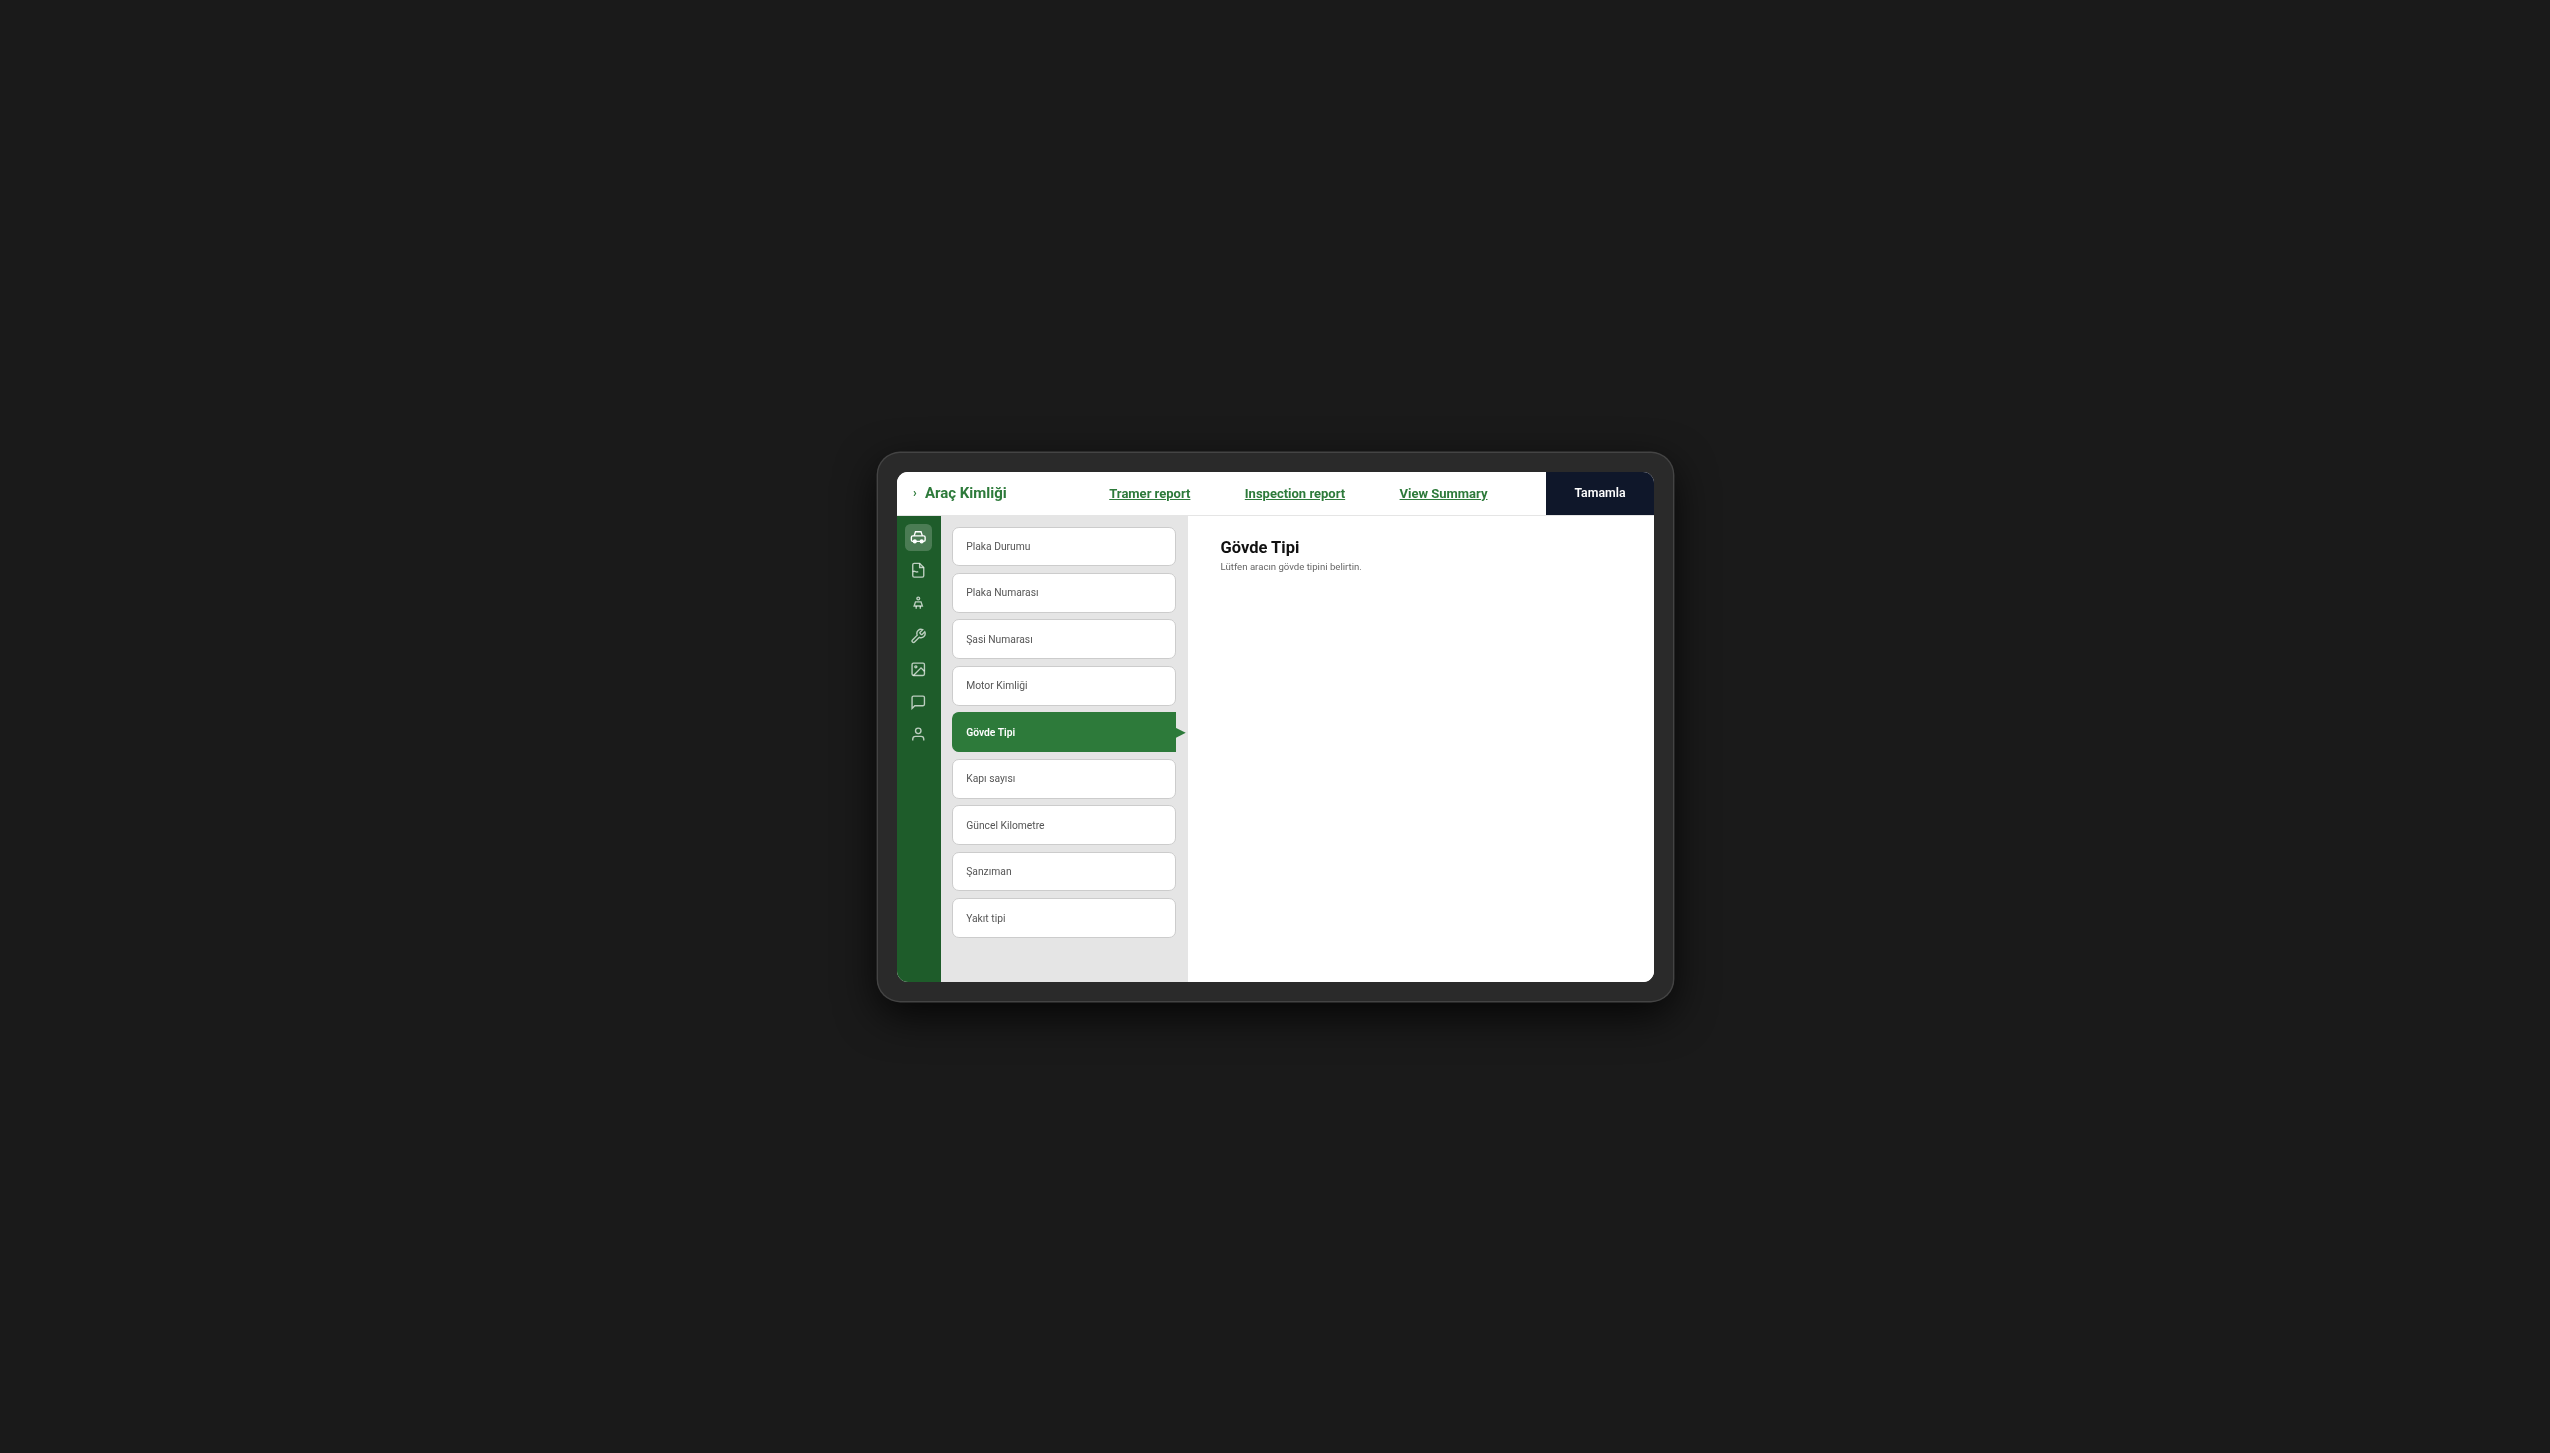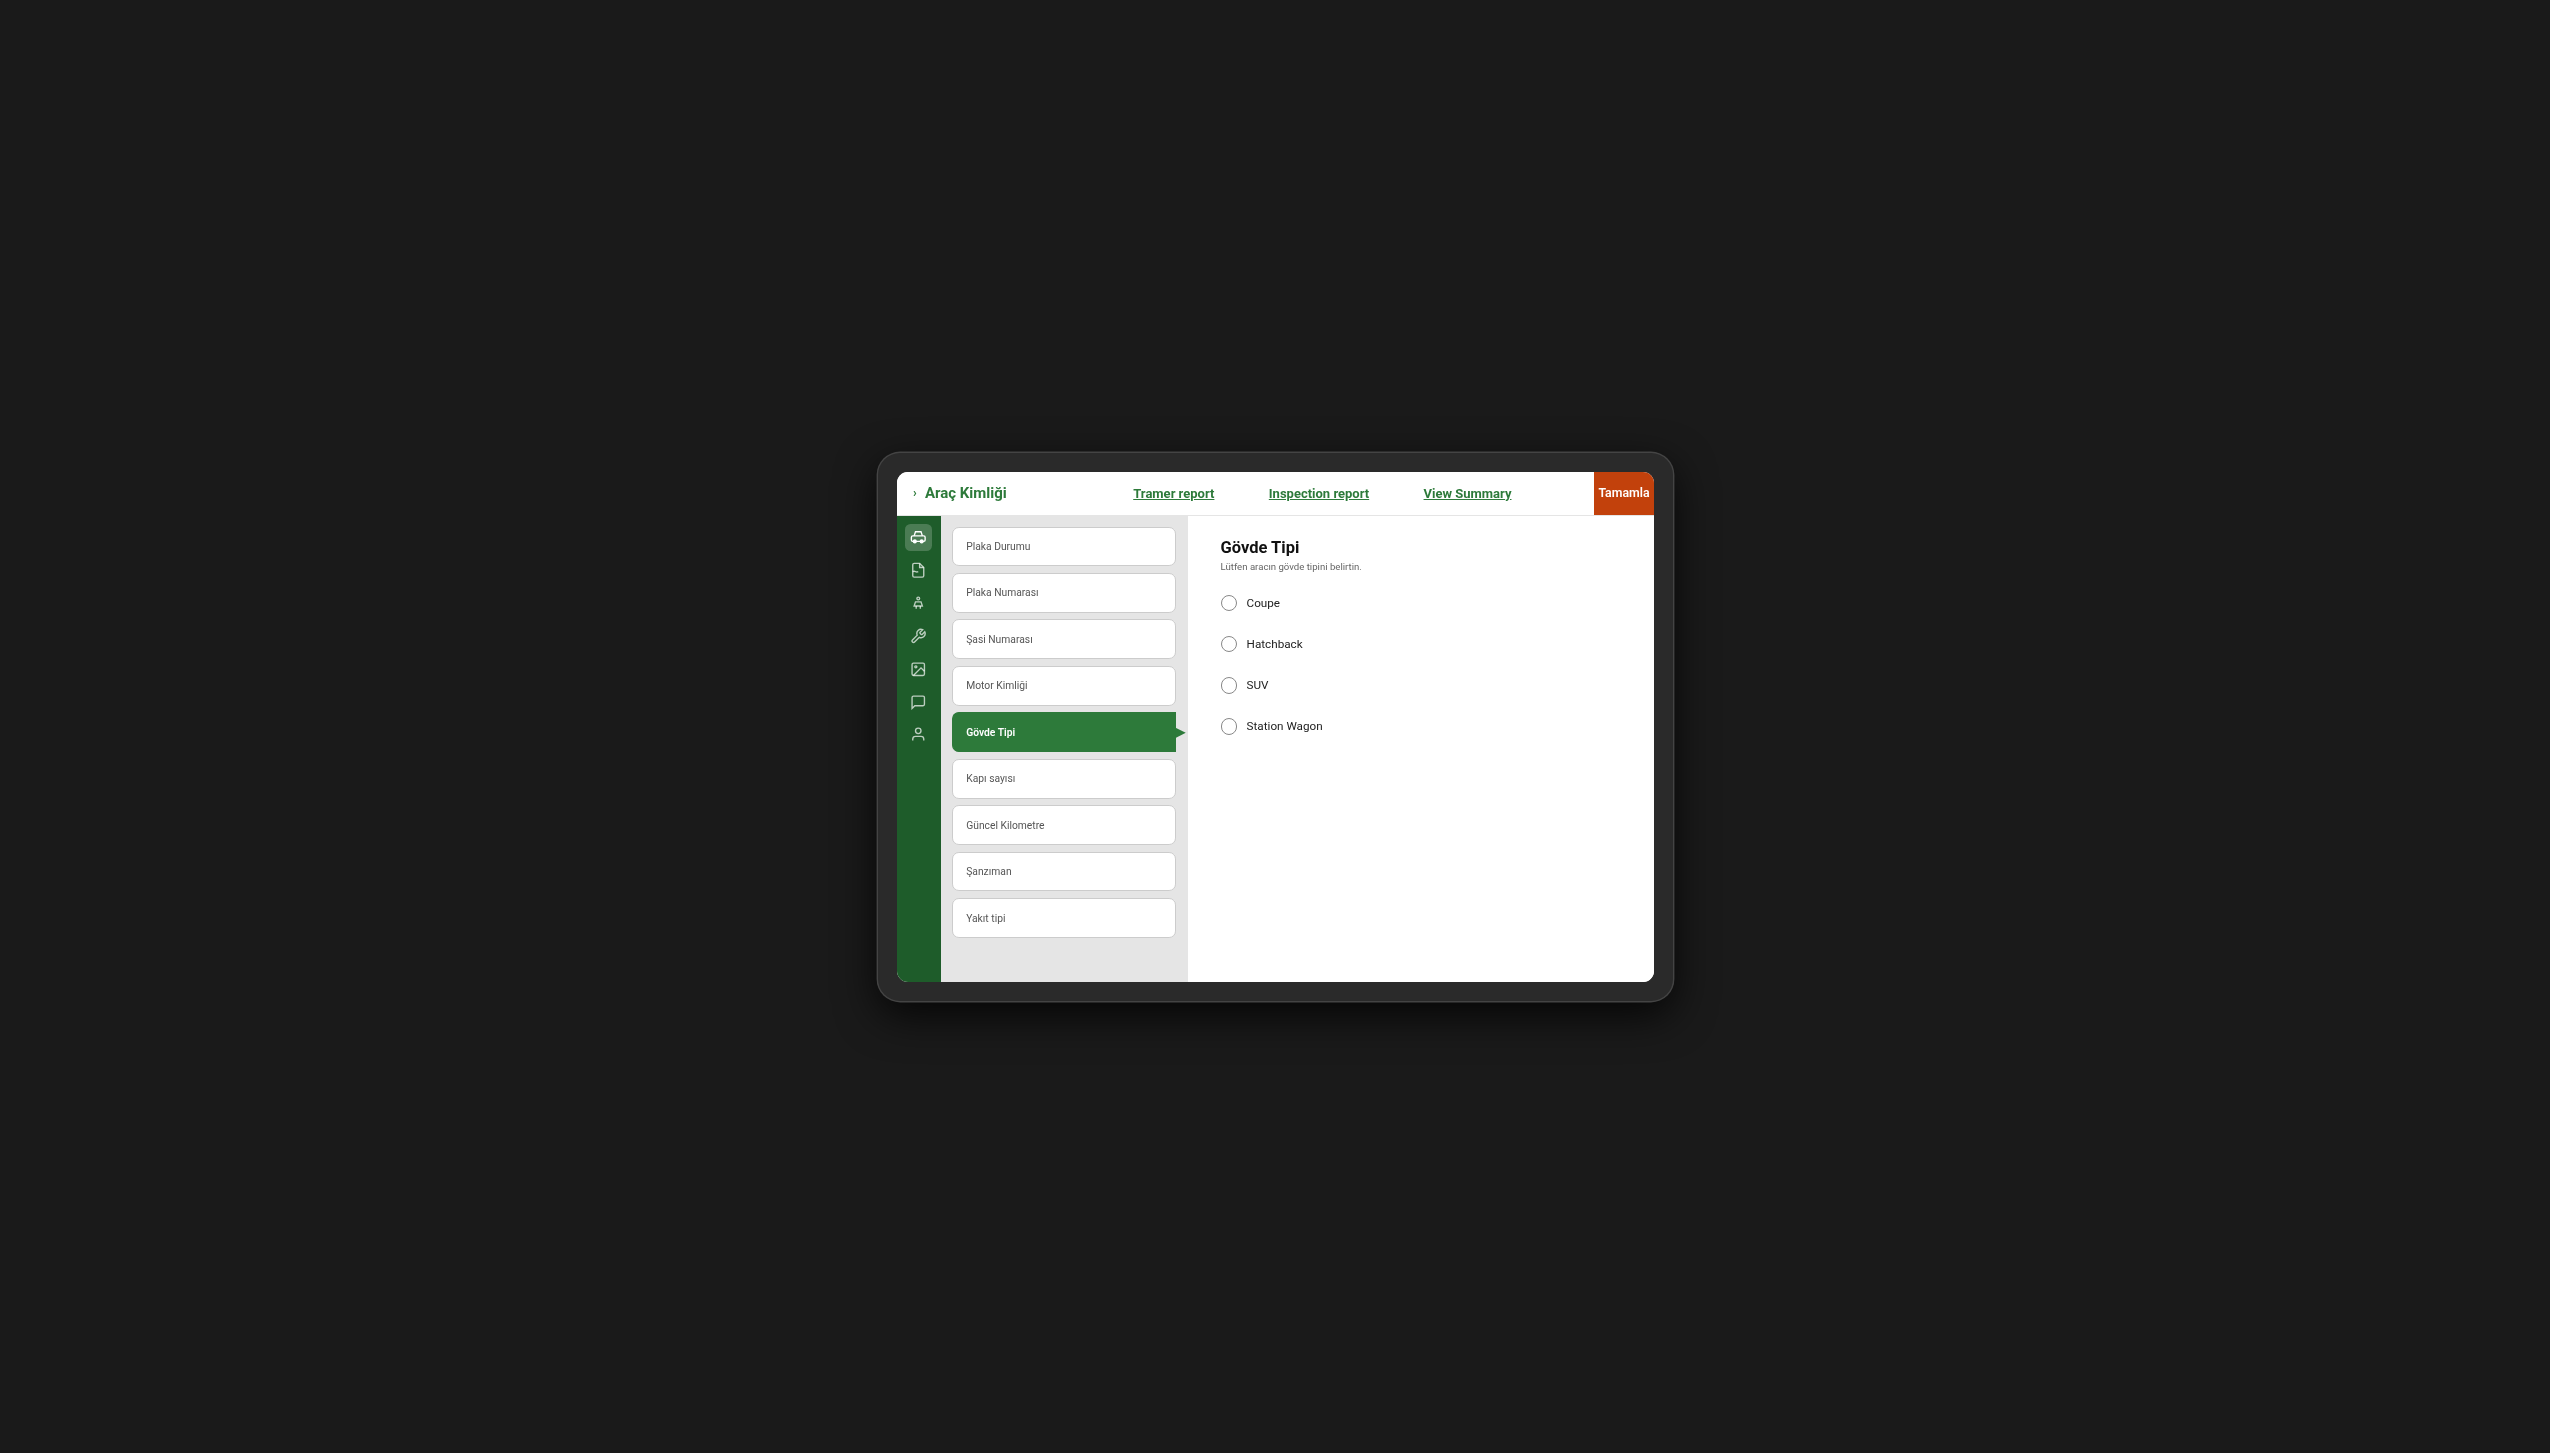--- a/index.html
+++ b/index.html
@@ -77,9 +77,9 @@
       margin-left: 27px;
     }
     .header-action {
-      background: #c2410c;
+      background: #0f172a;
       color: #fff;
-      padding: 0 4px;
+      padding: 0 28px;
       height: 100%;
       display: flex;
       align-items: center;

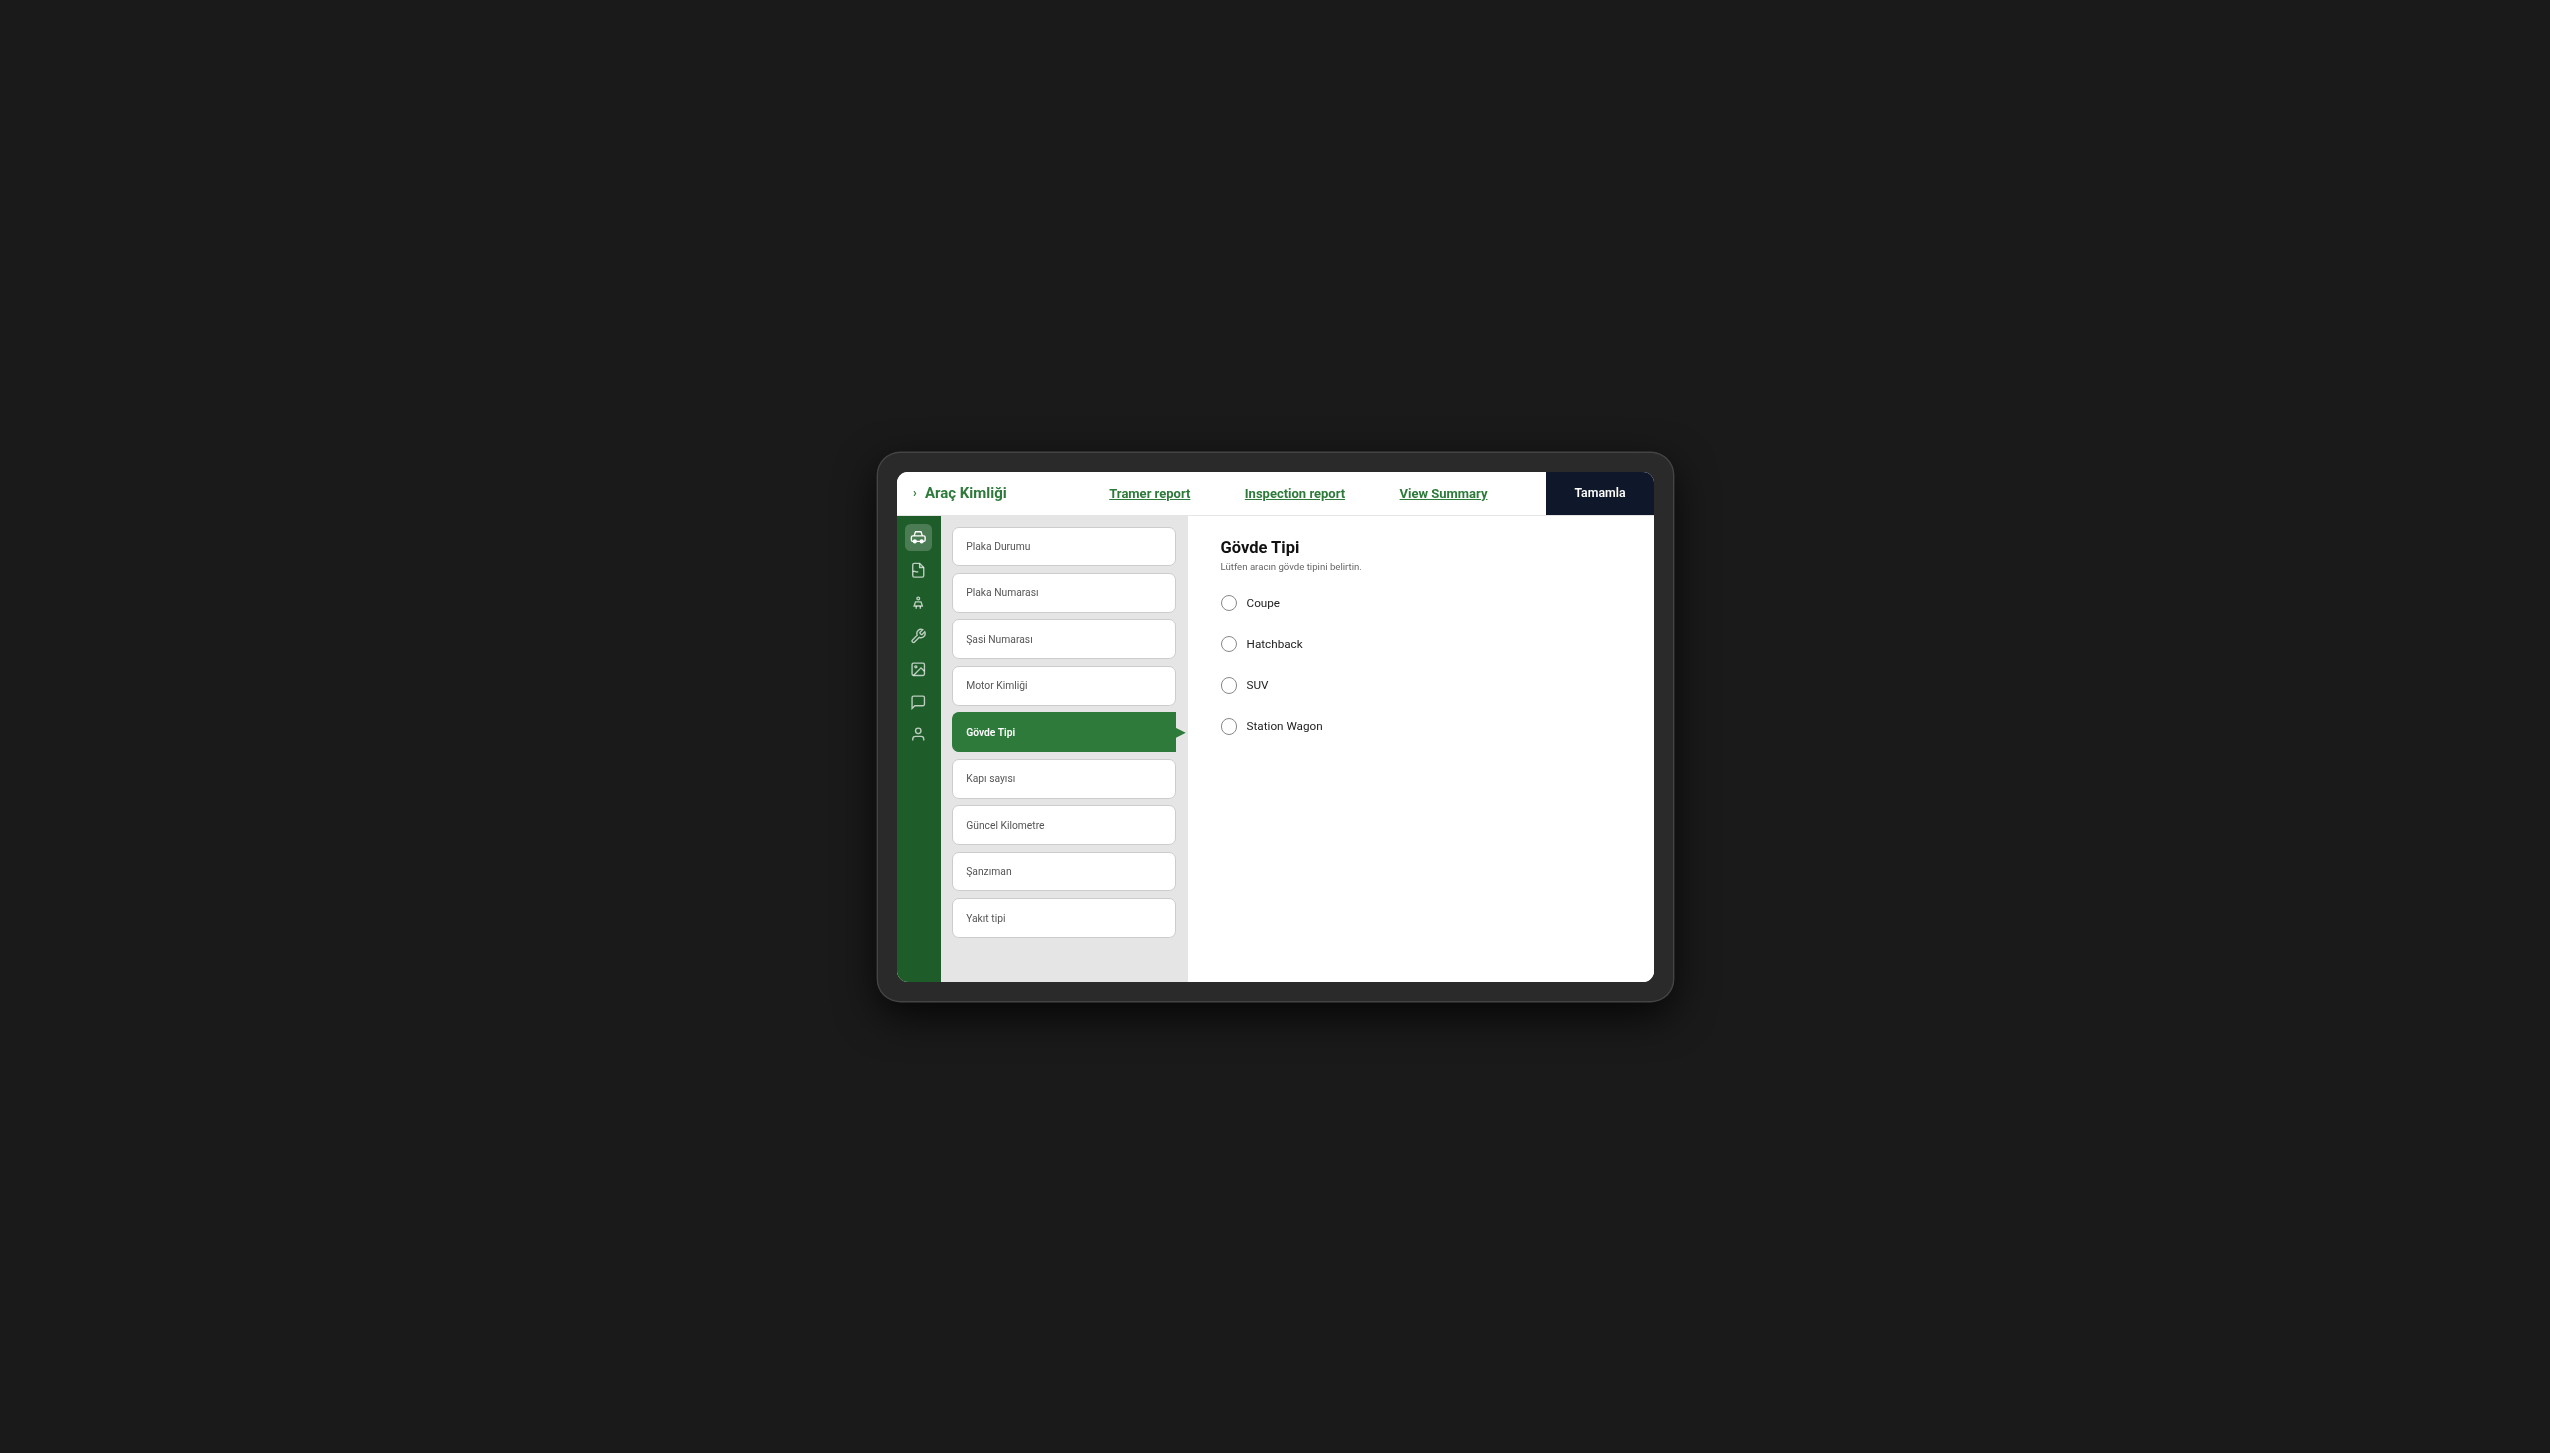--- a/index.html
+++ b/index.html
@@ -311,24 +311,6 @@
 
         <div class="options-grid">
 
-          <div style="display:flex; flex-direction:column;">
-            <div class="option-row">
-              <div class="radio-circle"></div>
-              <span class="option-label">Coupe</span>
-            </div>
-            <div class="option-row">
-              <div class="radio-circle"></div>
-              <span class="option-label">Hatchback</span>
-            </div>
-            <div class="option-row">
-              <div class="radio-circle"></div>
-              <span class="option-label">SUV</span>
-            </div>
-            <div class="option-row">
-              <div class="radio-circle"></div>
-              <span class="option-label">Station Wagon</span>
-            </div>
-          </div>
 
         </div>
       </div>

